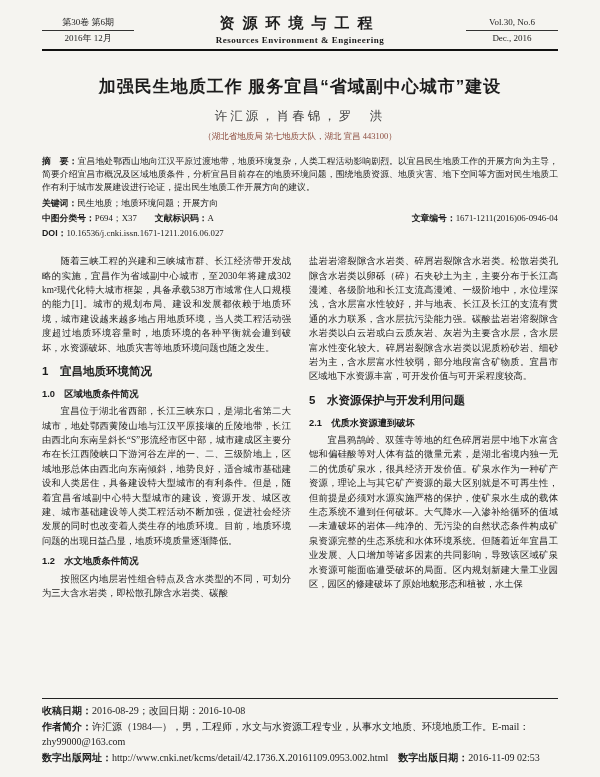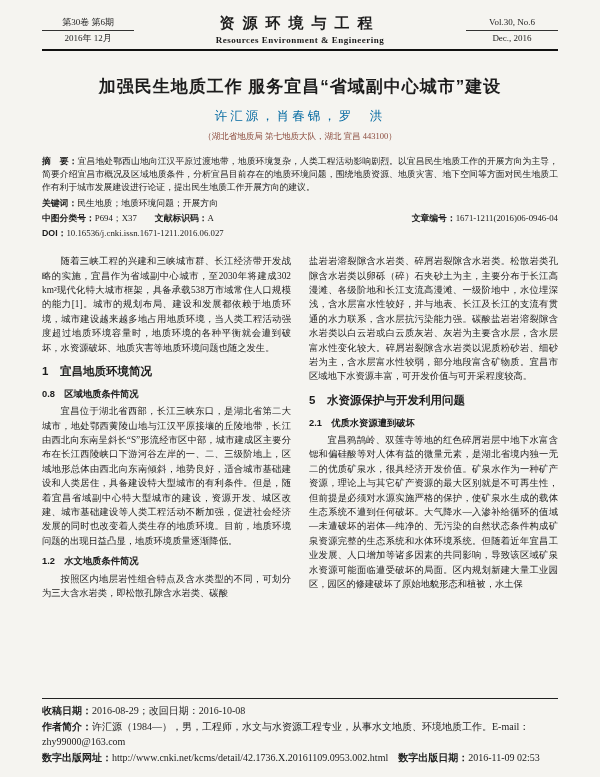--- a/index.html
+++ b/index.html
@@ -21,7 +21,7 @@
   
   .title{font-family:"Liberation Sans","DejaVu Sans",sans-serif;
     font-size:17px;font-weight:bold;text-align:center;margin:24px 0 10px 0;letter-spacing:1px;}
-  .authors{text-align:center;font-size:12.5px;color:#0369a1;letter-spacing:3px;margin-bottom:6px;}
+  .authors{text-align:center;font-size:12.5px;color:#404040;letter-spacing:3px;margin-bottom:6px;}
   .affiliation{text-align:center;font-size:8.5px;color:#8a4a3c;margin-bottom:12px;}
   
   .abstract{font-size:8.8px;line-height:1.5;text-align:justify;margin-bottom:8px;}

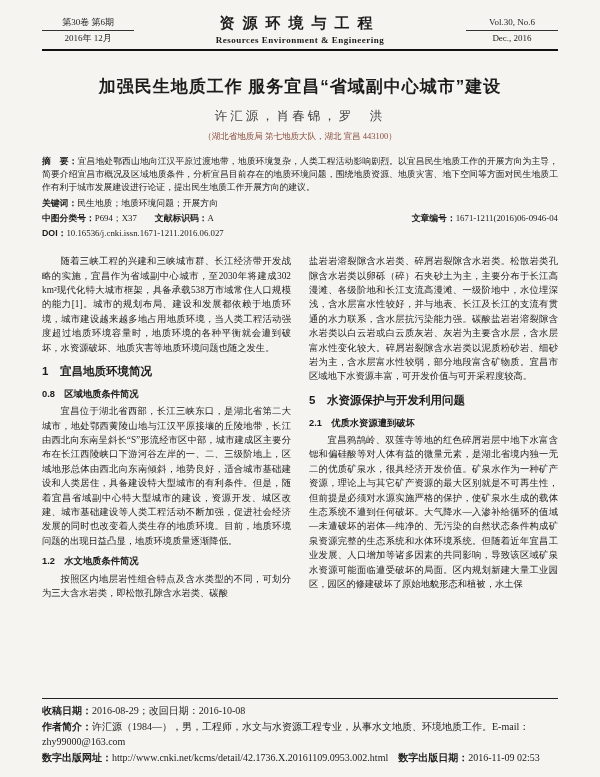--- a/index.html
+++ b/index.html
@@ -92,7 +92,7 @@
     <div class="col">
       <p class="para indent">随着三峡工程的兴建和三峡城市群、长江经济带开发战略的实施，宜昌作为省域副中心城市，至2030年将建成302 km²现代化特大城市框架，具备承载538万市域常住人口规模的能力[1]。城市的规划布局、建设和发展都依赖于地质环境，城市建设越来越多地占用地质环境，当人类工程活动强度超过地质环境容量时，地质环境的各种平衡就会遭到破坏，水资源破坏、地质灾害等地质环境问题也随之发生。</p>
       <h2 class="h-sec">1　宜昌地质环境简况</h2>
-      <h3 class="h-sub">0.8　区域地质条件简况</h3>
+      <h3 class="h-sub">1.0　区域地质条件简况</h3>
       <p class="para indent">宜昌位于湖北省西部，长江三峡东口，是湖北省第二大城市，地处鄂西黄陵山地与江汉平原接壤的丘陵地带，长江由西北向东南呈斜长“S”形流经市区中部，城市建成区主要分布在长江西陵峡口下游河谷左岸的一、二、三级阶地上，区域地形总体由西北向东南倾斜，地势良好，适合城市基础建设和人类居住，具备建设特大型城市的有利条件。但是，随着宜昌省域副中心特大型城市的建设，资源开发、城区改建、城市基础建设等人类工程活动不断加强，促进社会经济发展的同时也改变着人类生存的地质环境。目前，地质环境问题的出现日益凸显，地质环境质量逐渐降低。</p>
       <h3 class="h-sub">1.2　水文地质条件简况</h3>
       <p class="para indent">按照区内地层岩性组合特点及含水类型的不同，可划分为三大含水岩类，即松散孔隙含水岩类、碳酸</p>

